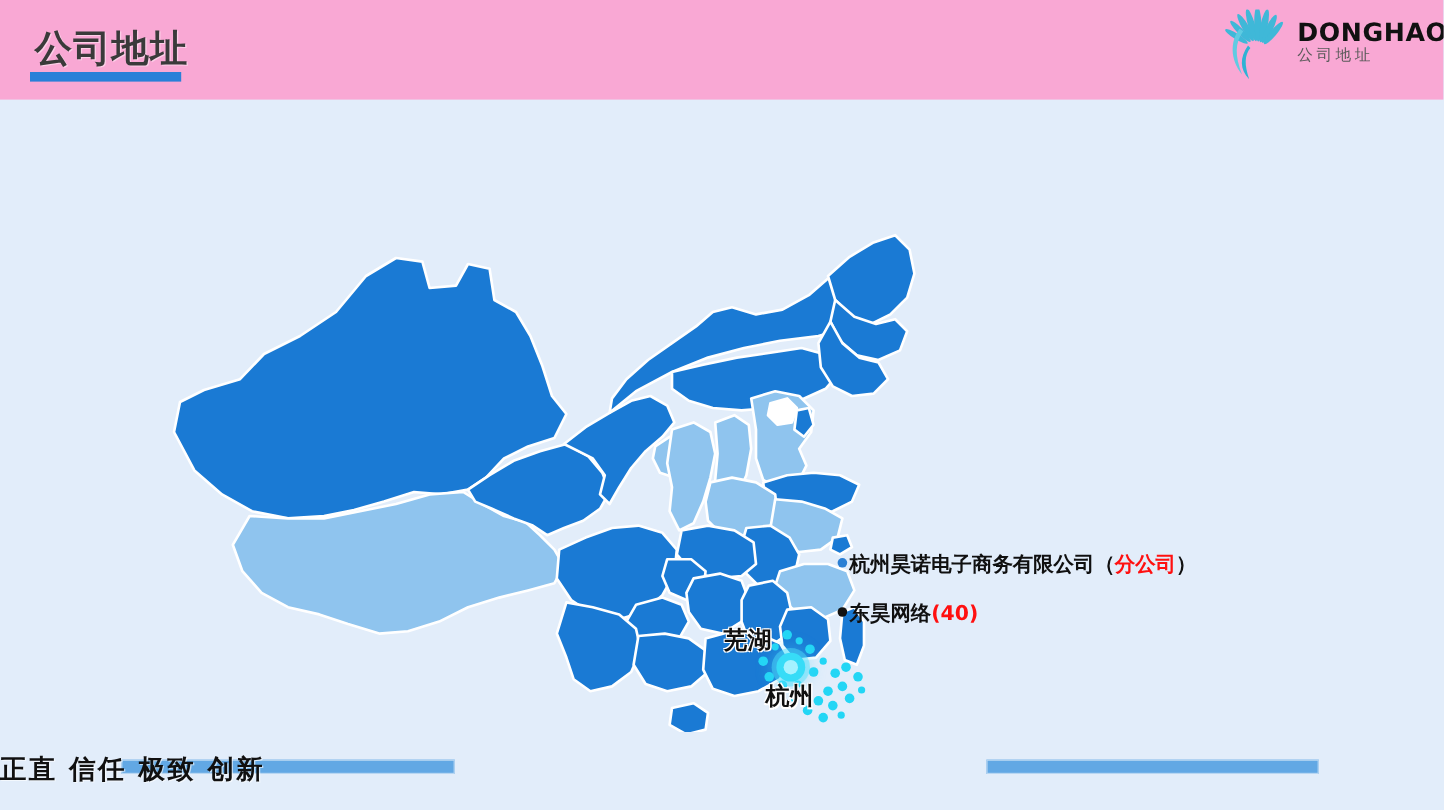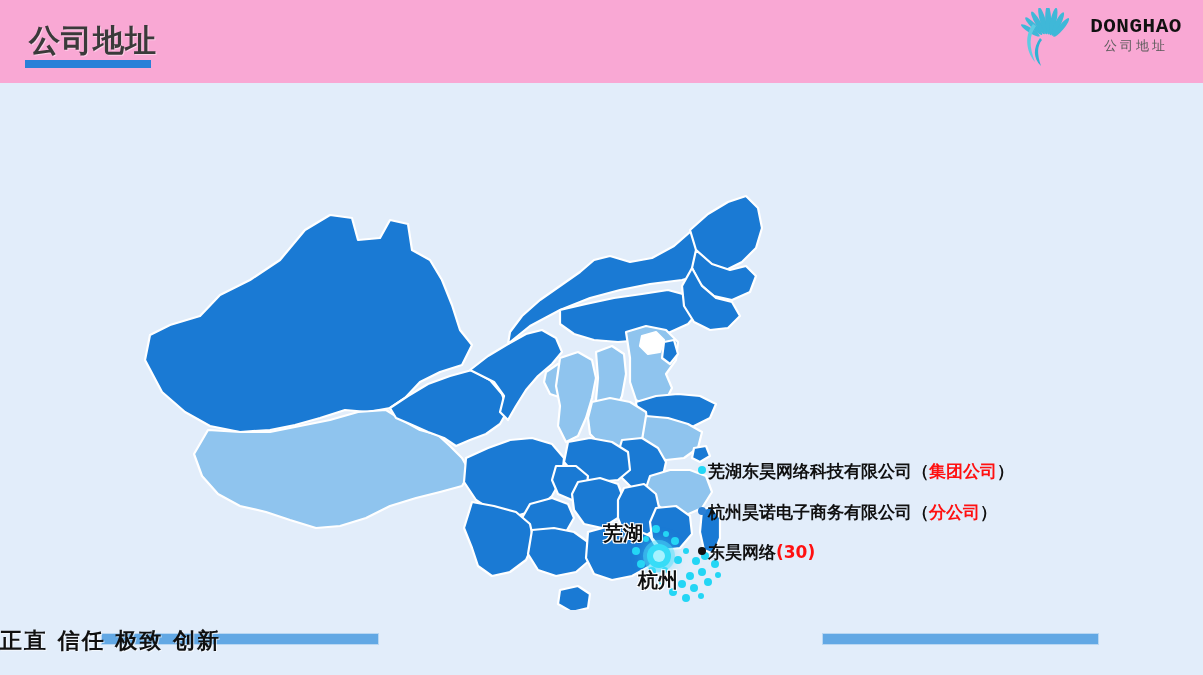--- a/index.html
+++ b/index.html
@@ -61,8 +61,6 @@
     left: 62px;
     top: 10px;
     width: 110px;
-    text-align: center;
-    font-family: Liberation Mono, monospace;
   }
   #logo-name {
     font-size: 21px;

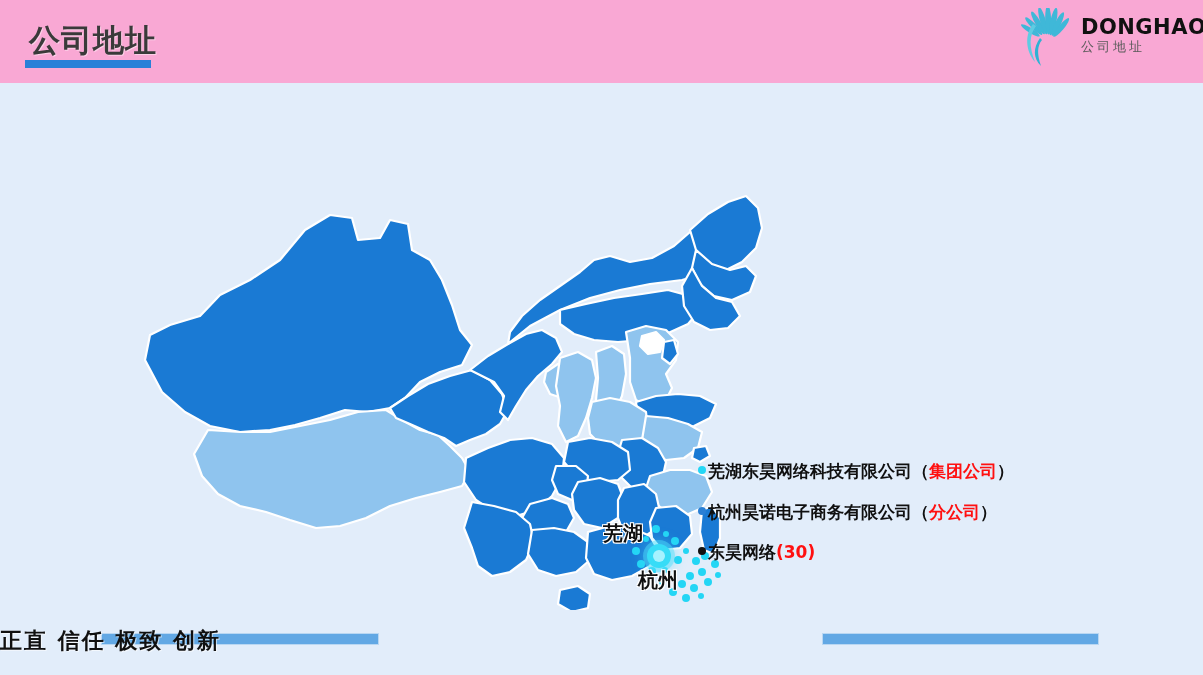--- a/index.html
+++ b/index.html
@@ -316,9 +316,6 @@
 
 <div id="legend">
 
-  <div class="legend-row">
-    <span class="legend-bullet b-cyan"></span><span>芜湖东昊网络科技有限公司</span><span class="paren-blk">（</span><span class="paren-red">集团公司</span><span class="paren-blk">）</span>
-  </div>
 
   <div class="legend-row">
     <span class="legend-bullet b-blue"></span><span>杭州昊诺电子商务有限公司</span><span class="paren-blk">（</span><span class="paren-red">分公司</span><span class="paren-blk">）</span>

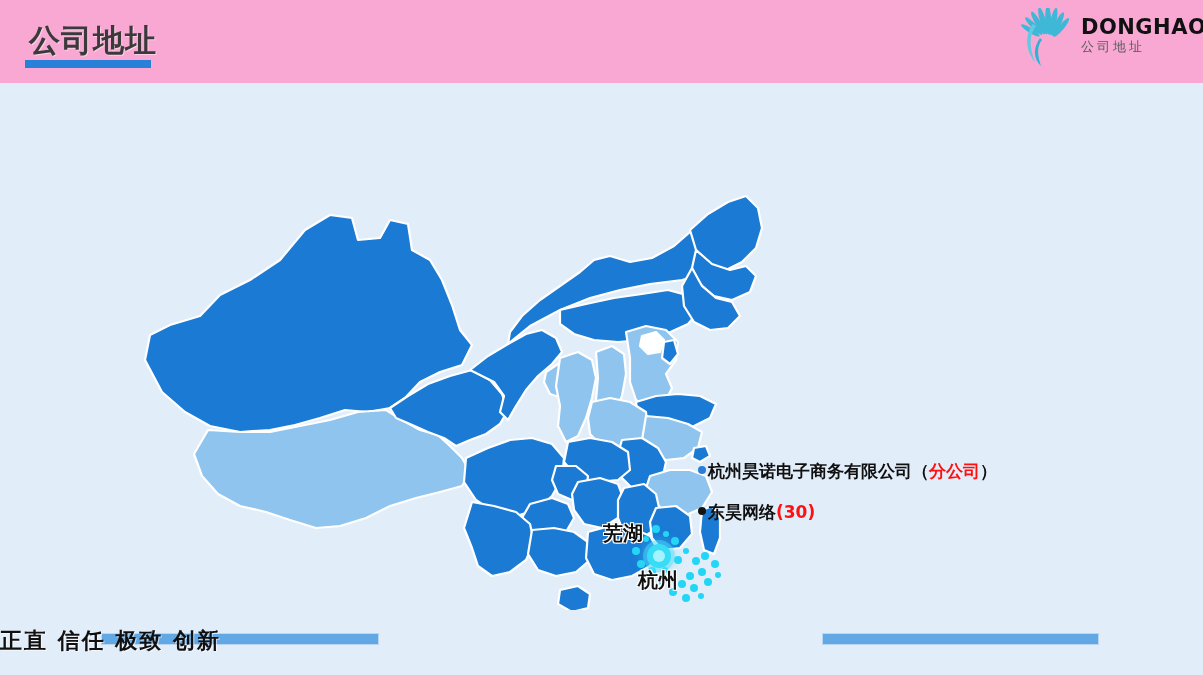--- a/index.html
+++ b/index.html
@@ -322,7 +322,7 @@
   </div>
 
   <div class="legend-row">
-    <span class="legend-bullet b-black"></span><span>东昊网络</span><span class="paren-red">(</span><span class="paren-red">30</span><span class="paren-red">)</span>
+    <span class="legend-bullet b-black"></span><span>东昊网络</span><span class="paren-red">(</span><span class="paren-red">40</span><span class="paren-red">)</span>
   </div>
 
 </div>

